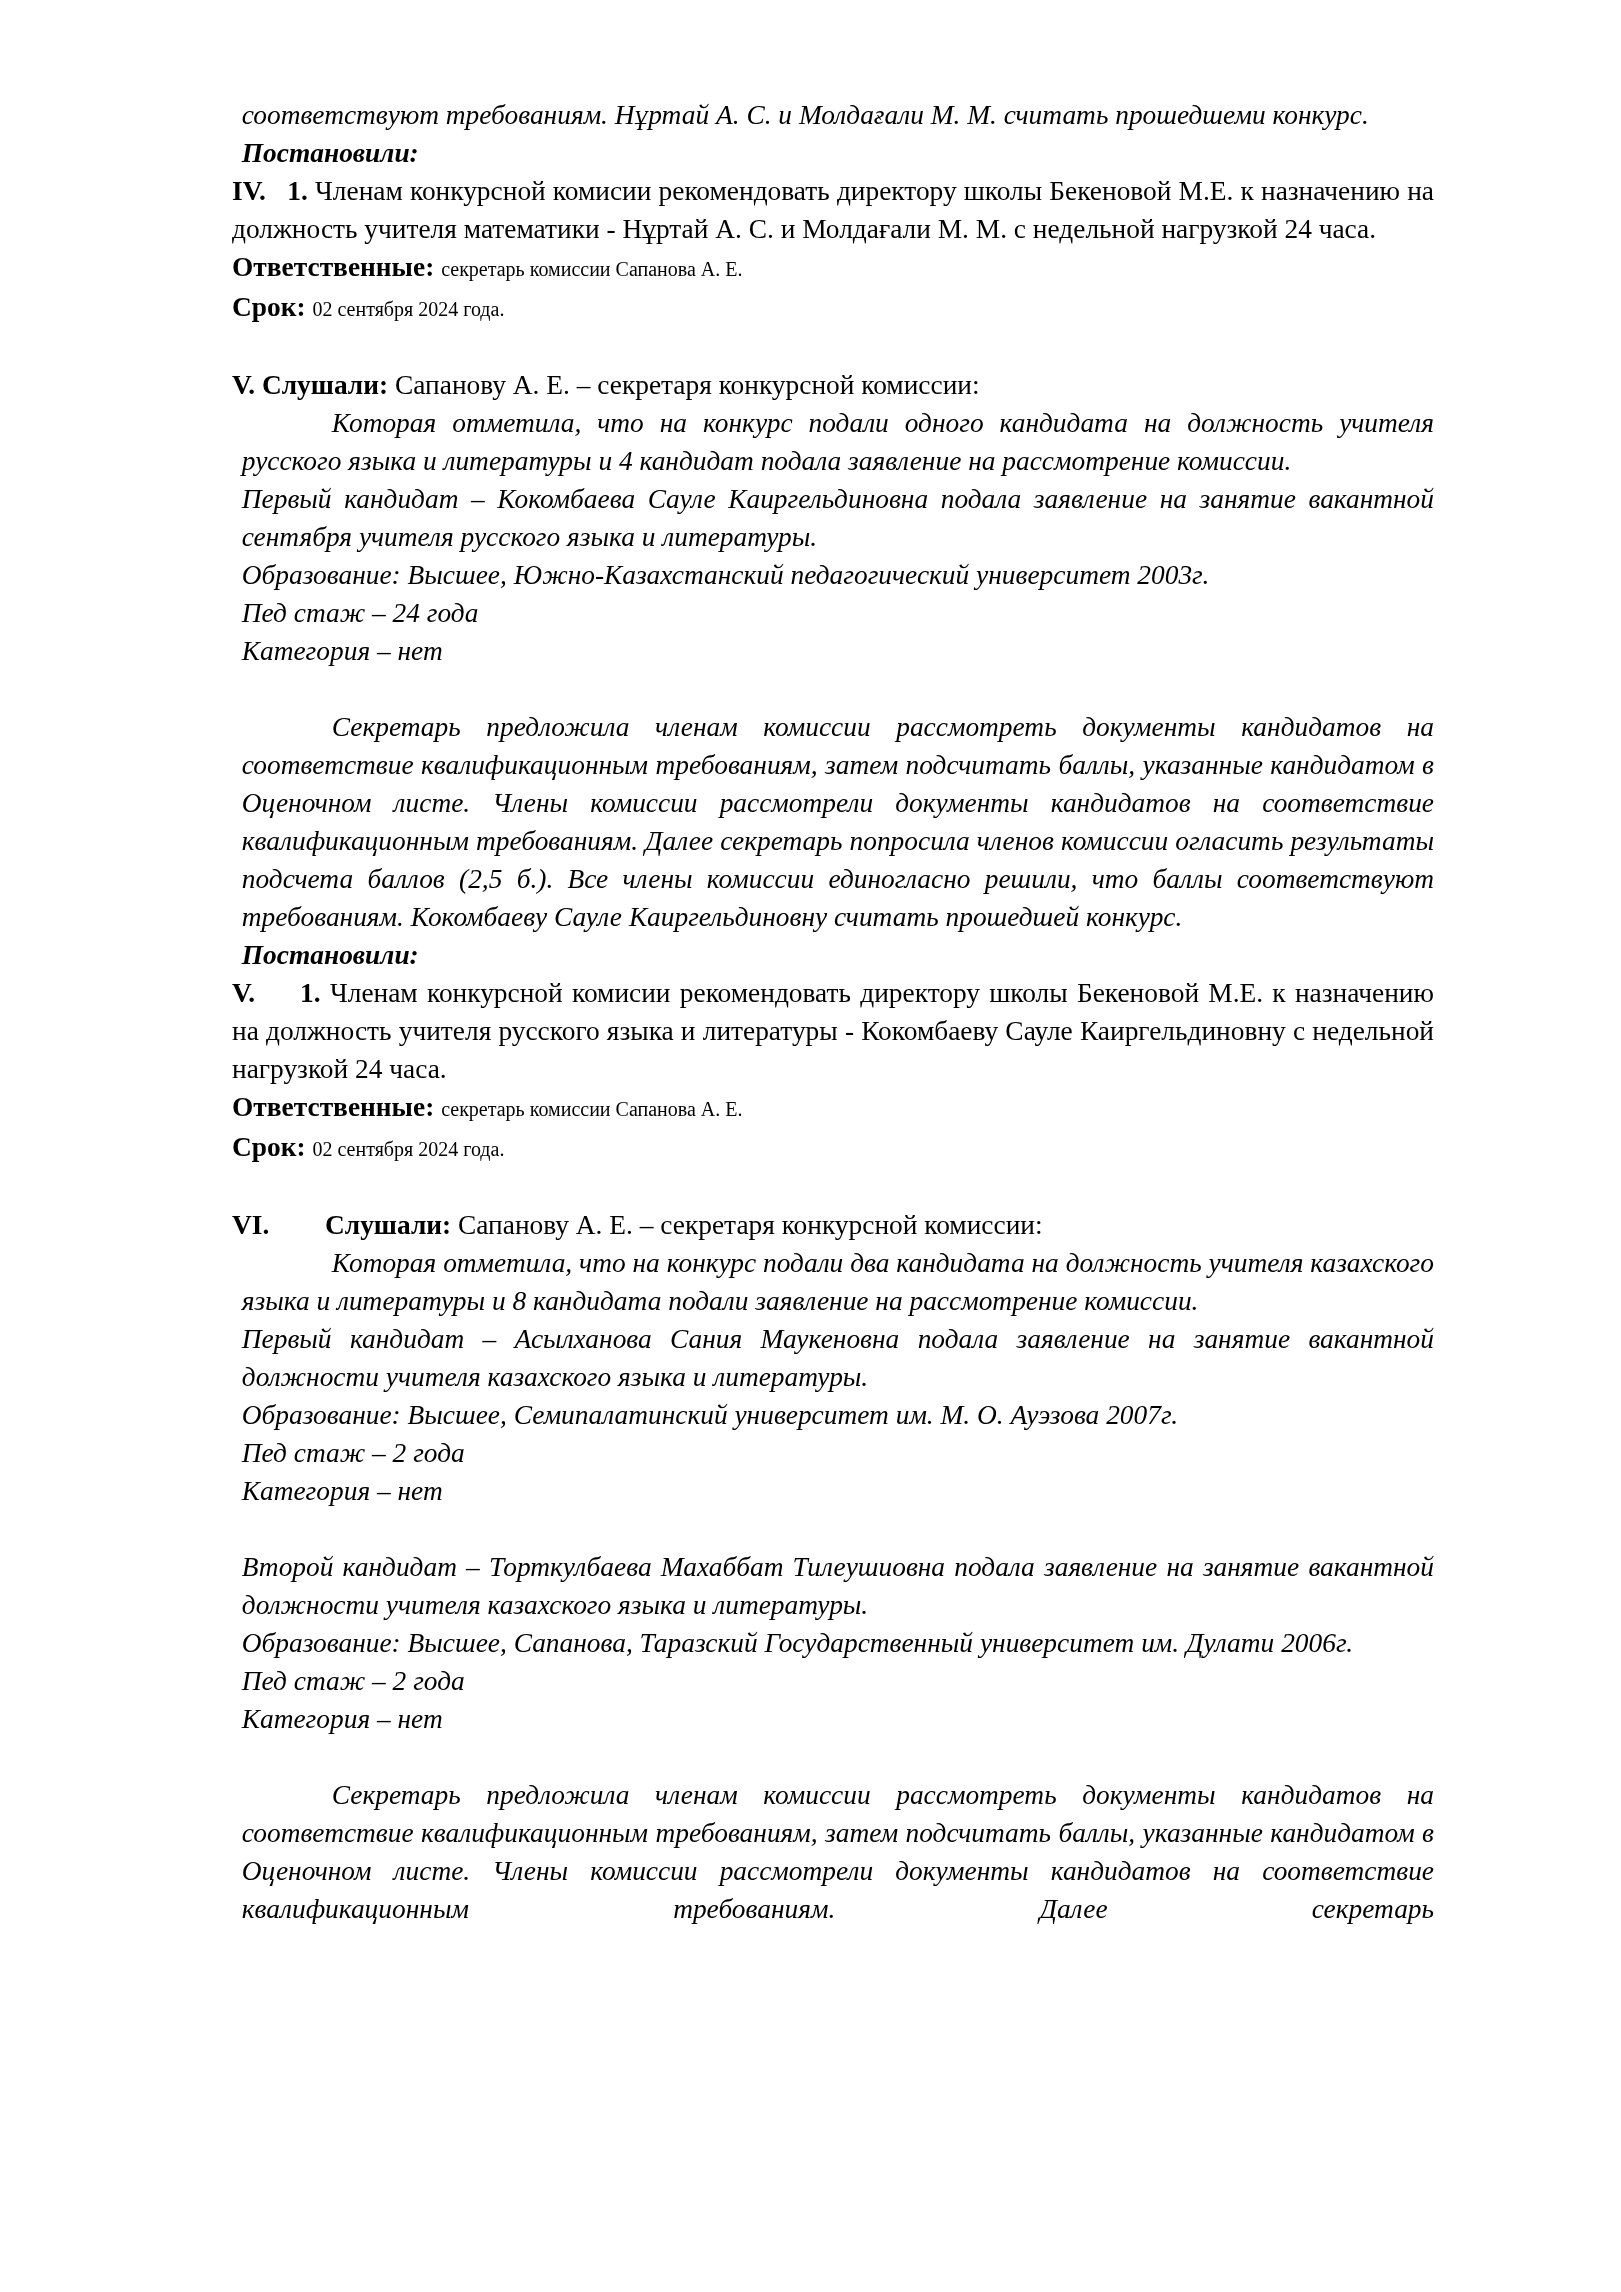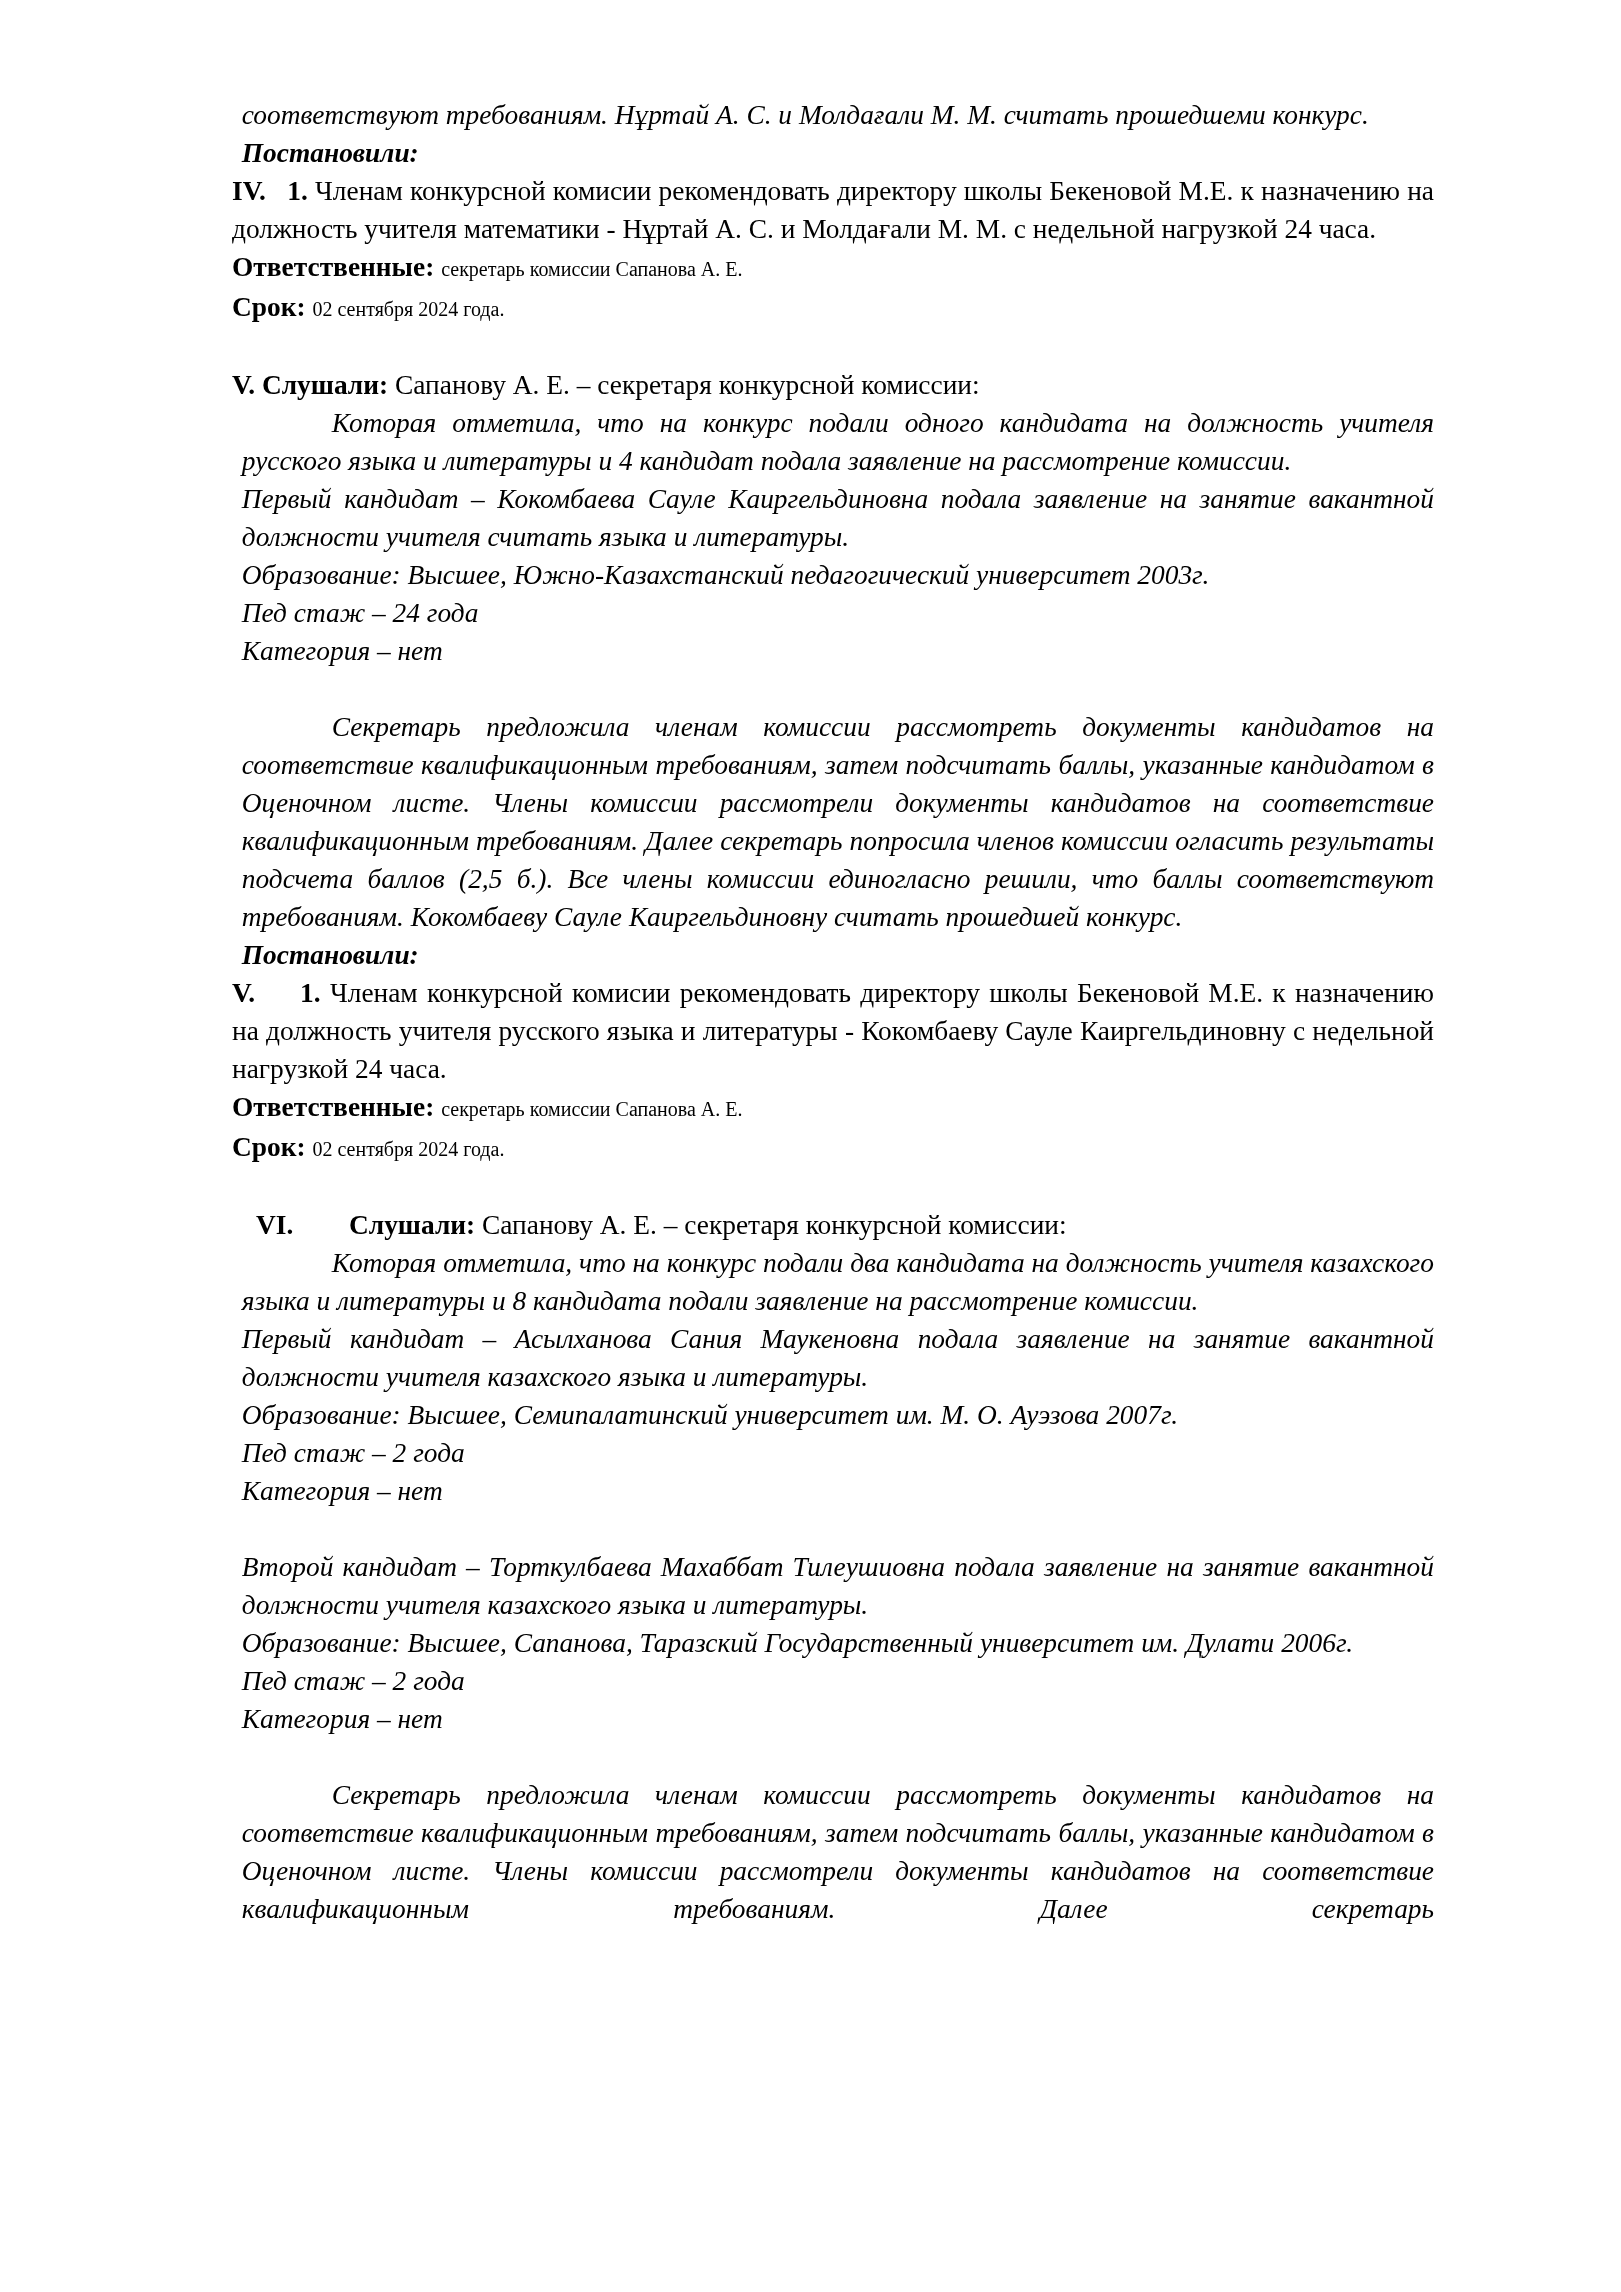--- a/index.html
+++ b/index.html
@@ -50,7 +50,7 @@
     <span>Сапанову А. Е. – секретаря конкурсной комиссии:</span>
   </p>
   <p class="p in indent last-left">Которая отметила, что на конкурс подали одного кандидата на должность учителя русского языка и литературы и 4 кандидат подала заявление на рассмотрение комиссии.</p>
-  <p class="p in last-left">Первый кандидат – Кокомбаева Сауле Каиргельдиновна подала заявление на занятие вакантной должности учителя считать языка и литературы.</p>
+  <p class="p in last-left">Первый кандидат – Кокомбаева Сауле Каиргельдиновна подала заявление на занятие вакантной сентября учителя русского языка и литературы.</p>
   <p class="p in">Образование: Высшее, Южно-Казахстанский педагогический университет 2003г.</p>
   <p class="p in">Пед стаж – 24 года</p>
   <p class="p in">Категория – нет</p>

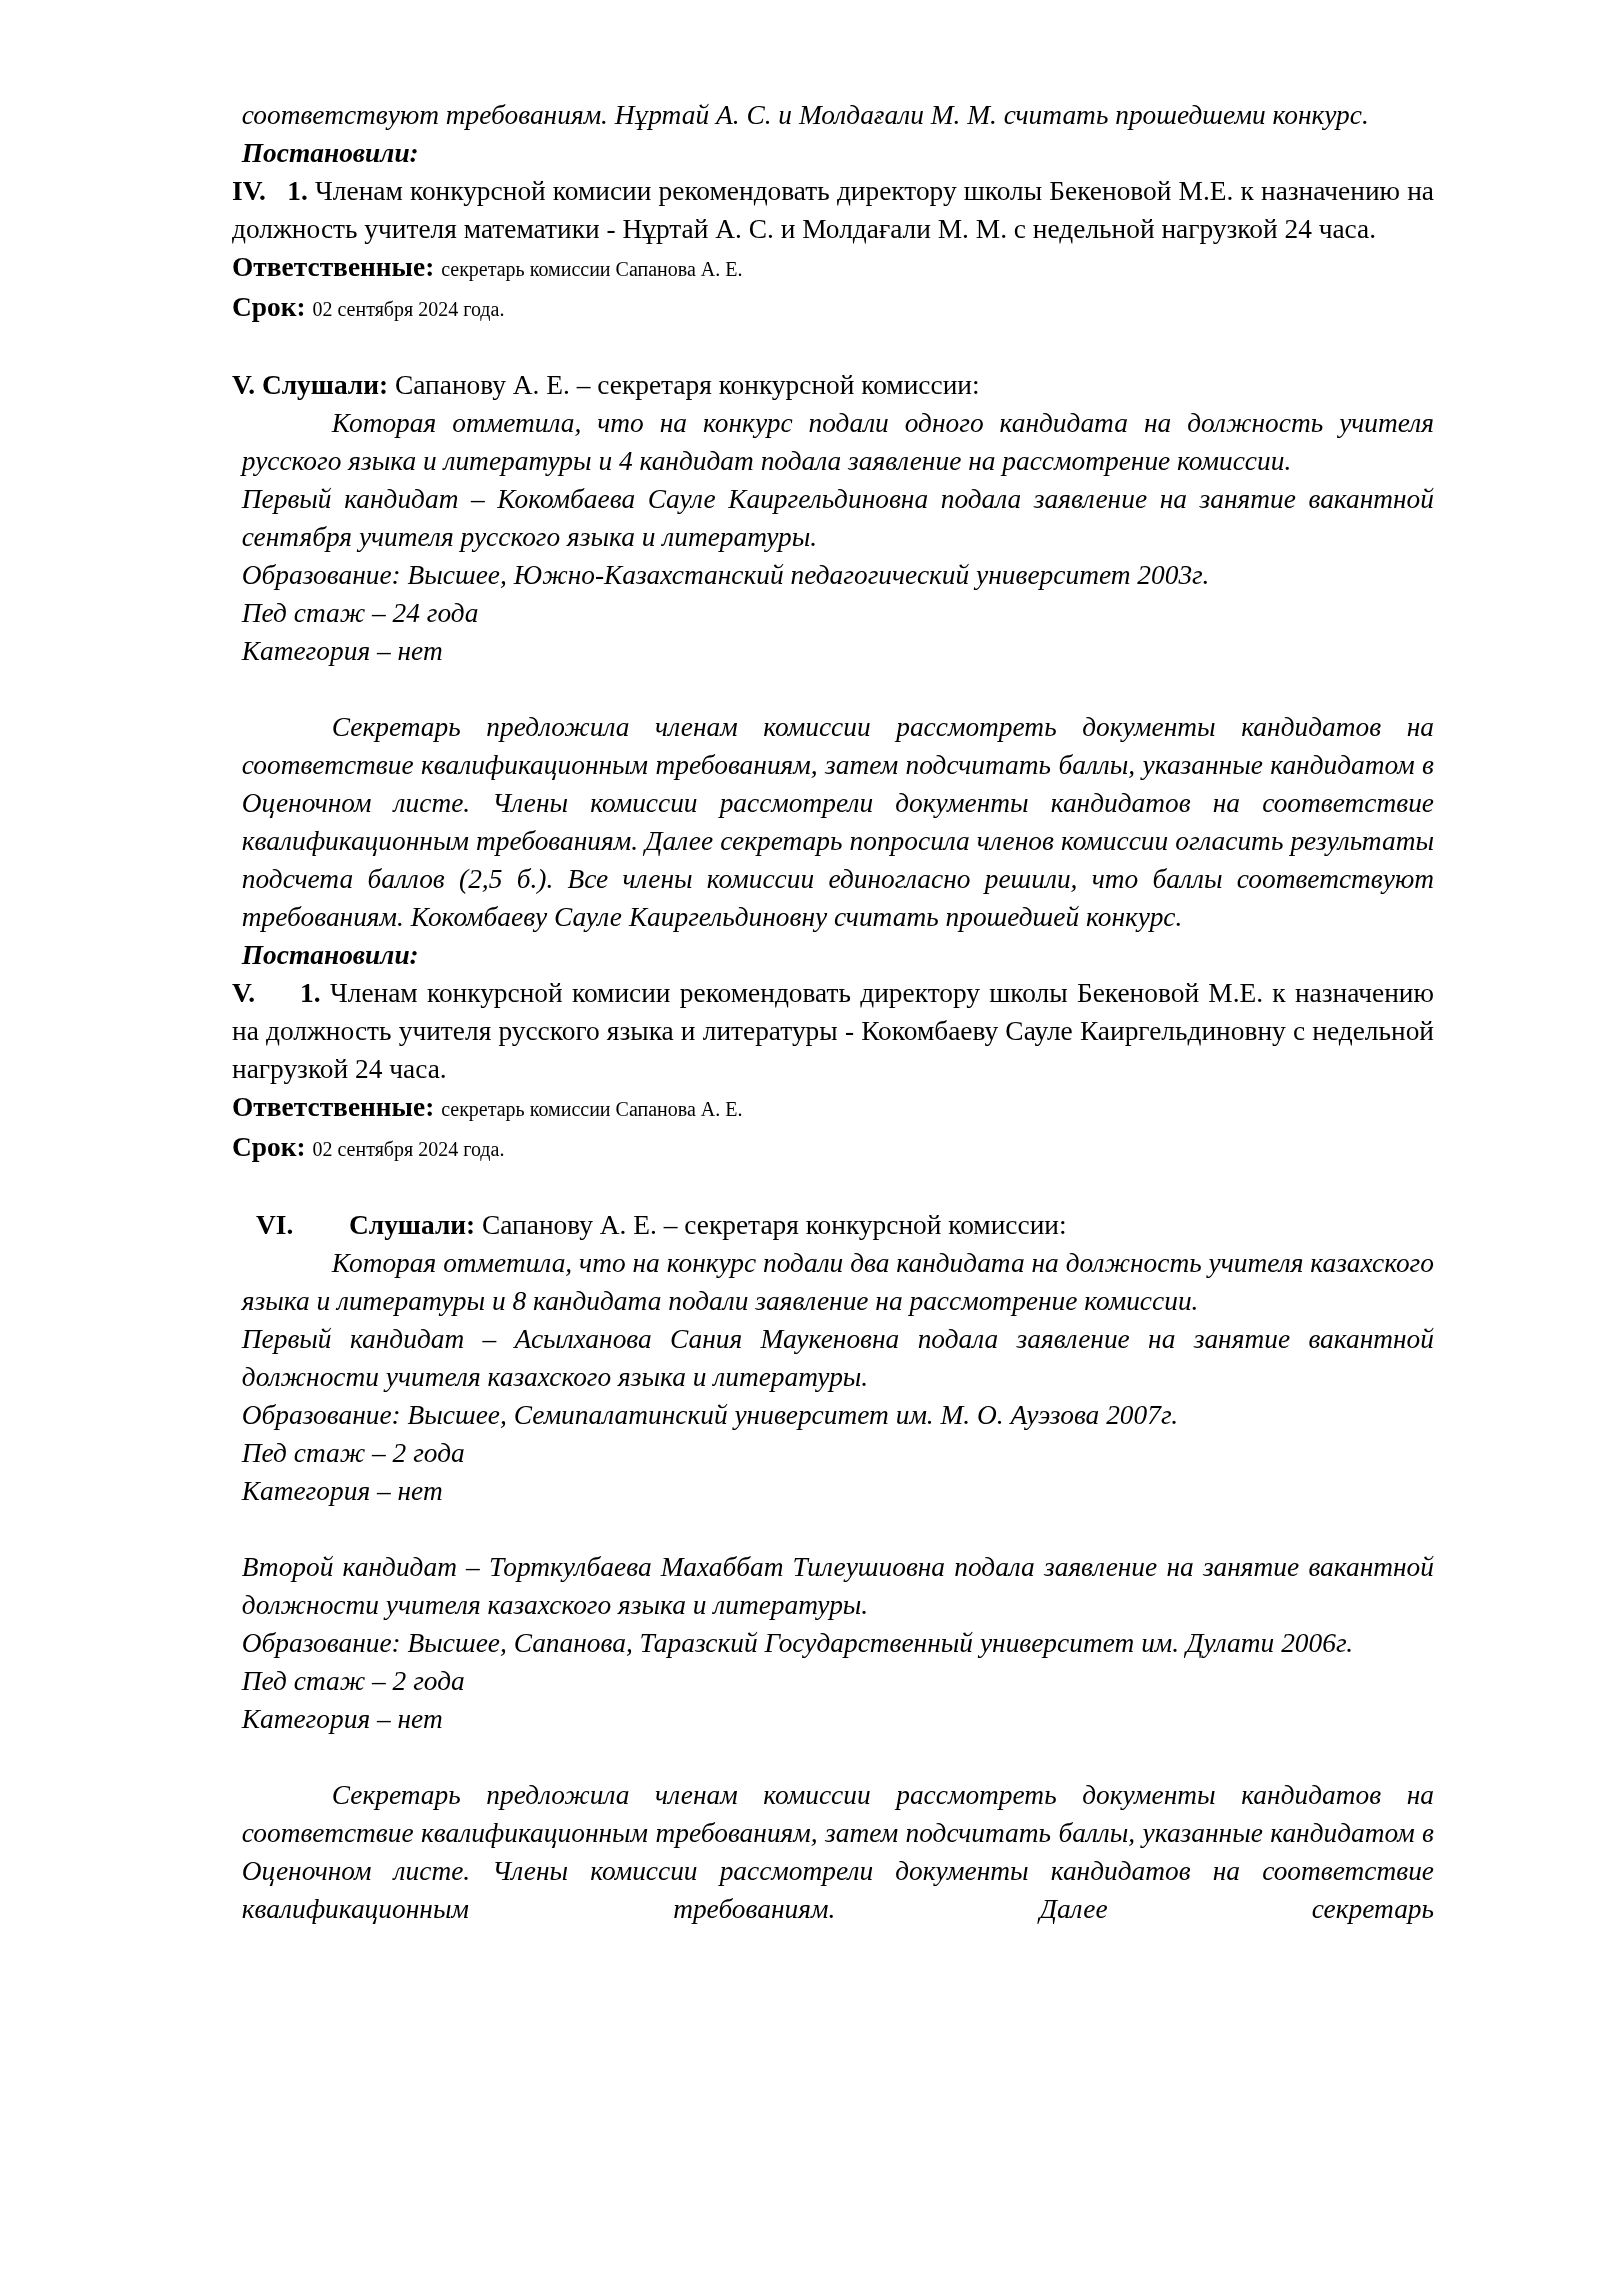--- a/index.html
+++ b/index.html
@@ -19,7 +19,7 @@
   .small { font-size: 20px; }
   .gap { height: 38px; }
   .last-left { text-align-last: left; }
-  .roman-tab { display: inline-block; width: 93px; margin-left: 24px; }
+  .roman-tab { display: inline-block; width: 93px; }
   .num-sp { display: inline-block; width: 21.6px; }
   .num-sp2 { display: inline-block; width: 45px; }
 </style>

